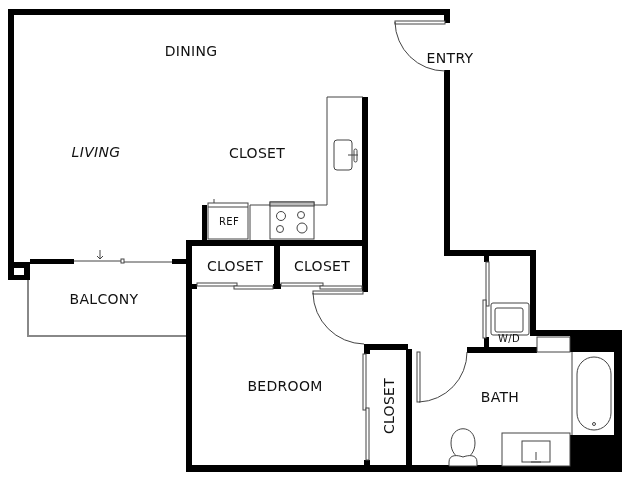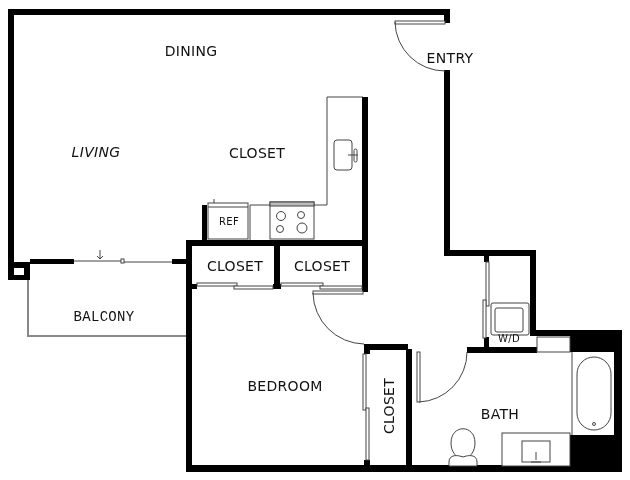--- a/index.html
+++ b/index.html
@@ -168,7 +168,7 @@
 <div class="lbl" style="left:257px;top:153px;">CLOSET</div>
 <div class="lbl" style="left:235px;top:266px;">CLOSET</div>
 <div class="lbl" style="left:322px;top:266px;">CLOSET</div>
-<div class="lbl" style="left:104px;top:317px;font-family:Liberation Mono, monospace;">BALCONY</div>
+<div class="lbl" style="left:104px;top:299px;">BALCONY</div>
 <div class="lbl" style="left:277px;top:386px;margin-left:8px;">BEDROOM</div>
 <div class="lbl vert" style="left:389px;top:406px;">CLOSET</div>
 <div class="lbl" style="left:500px;top:414px;">BATH</div>

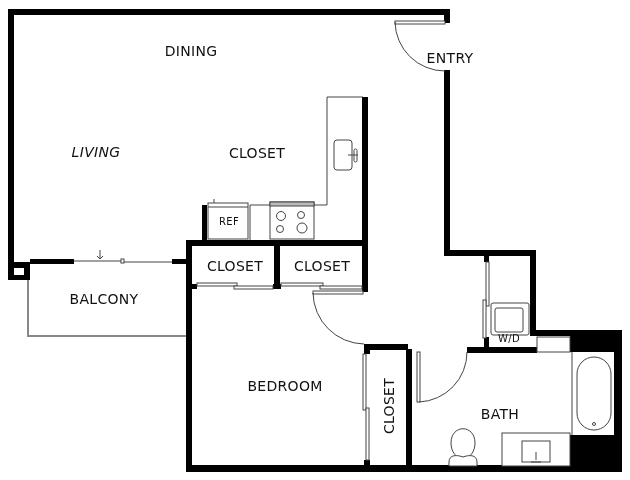--- a/index.html
+++ b/index.html
@@ -171,7 +171,7 @@
 <div class="lbl" style="left:104px;top:299px;">BALCONY</div>
 <div class="lbl" style="left:277px;top:386px;margin-left:8px;">BEDROOM</div>
 <div class="lbl vert" style="left:389px;top:406px;">CLOSET</div>
-<div class="lbl" style="left:500px;top:414px;">BATH</div>
+<div class="lbl" style="left:500px;top:397px;">BATH</div>
 
 <div class="lbl small" style="left:229px;top:221px;">REF</div>
 <div class="lbl small" style="left:509px;top:338px;">W/D</div>

